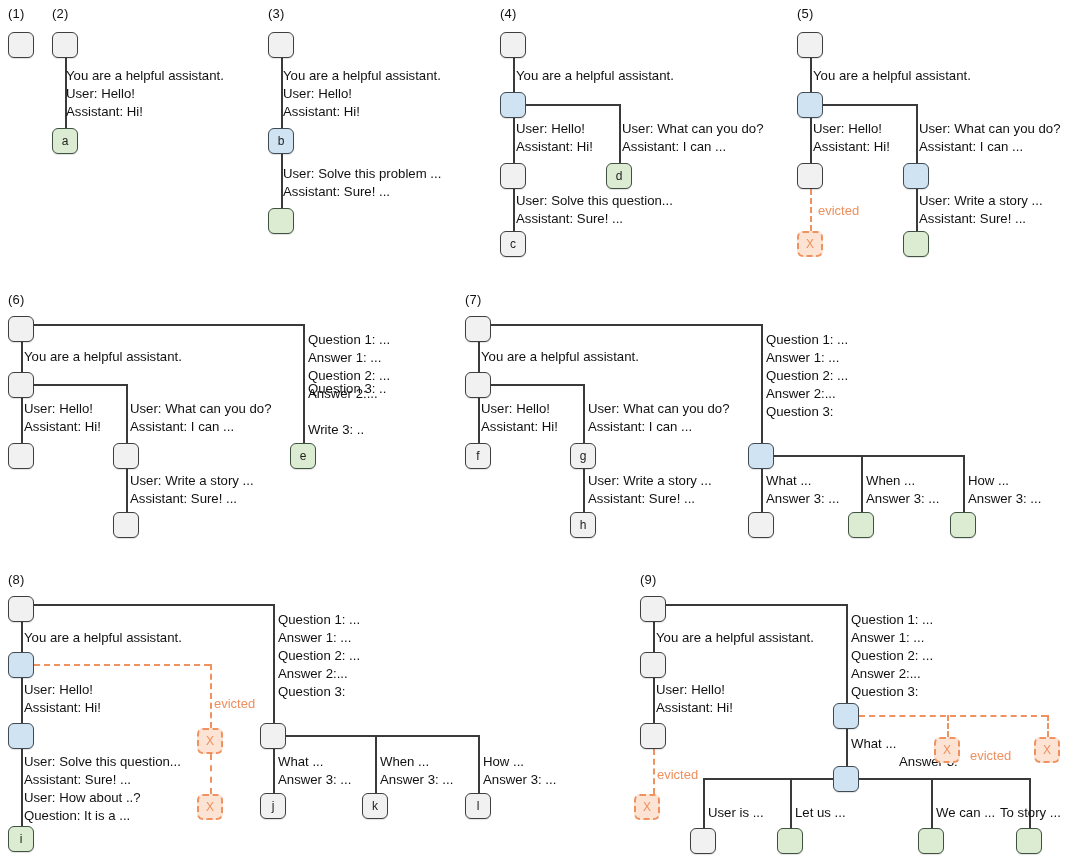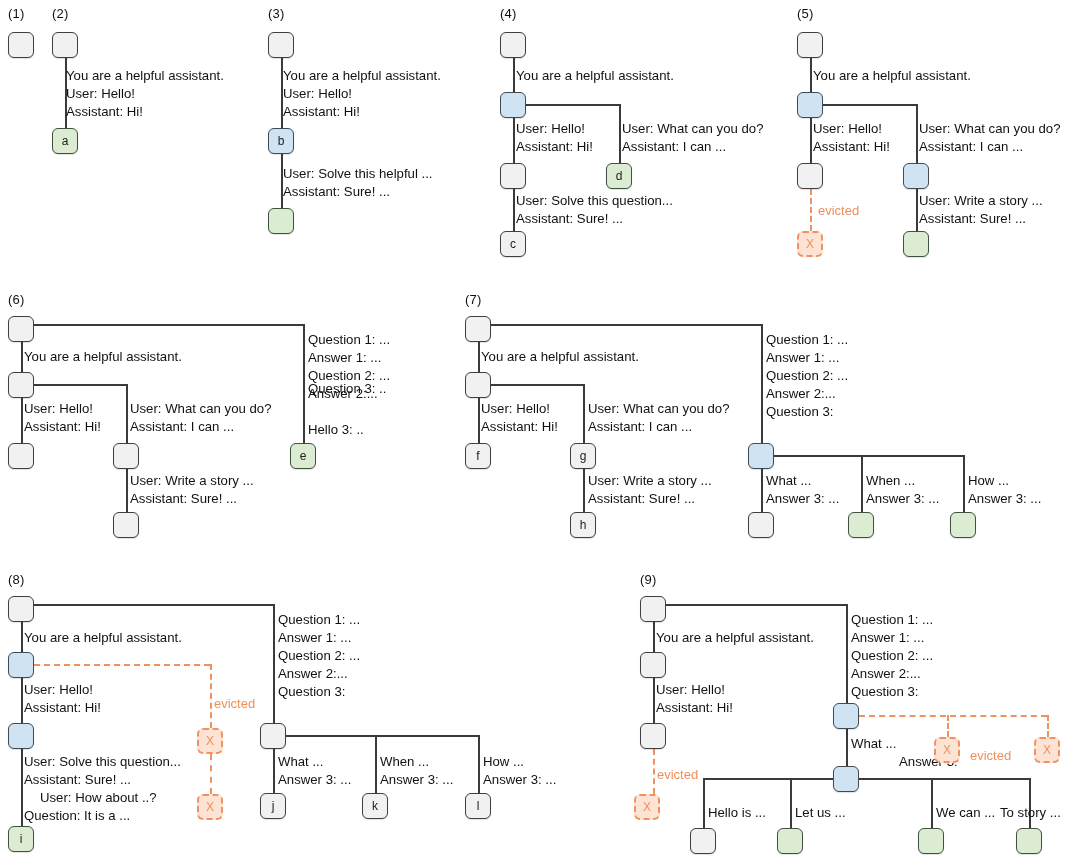--- a/index.html
+++ b/index.html
@@ -60,7 +60,7 @@
     <div class="txt" style="left: 283px; top: 67px;">You are a helpful assistant.</div>
     <div class="txt" style="left: 283px; top: 85px;">User: Hello!</div>
     <div class="txt" style="left: 283px; top: 103px;">Assistant: Hi!</div>
-    <div class="txt" style="left: 283px; top: 165px;">User: Solve this helpful ...</div>
+    <div class="txt" style="left: 283px; top: 165px;">User: Solve this problem ...</div>
     <div class="txt" style="left: 283px; top: 183px;">Assistant: Sure! ...</div>
     <div class="node gray" style="left: 268px; top: 32px;"></div>
     <div class="node blue" style="left: 268px; top: 128px;">b</div>

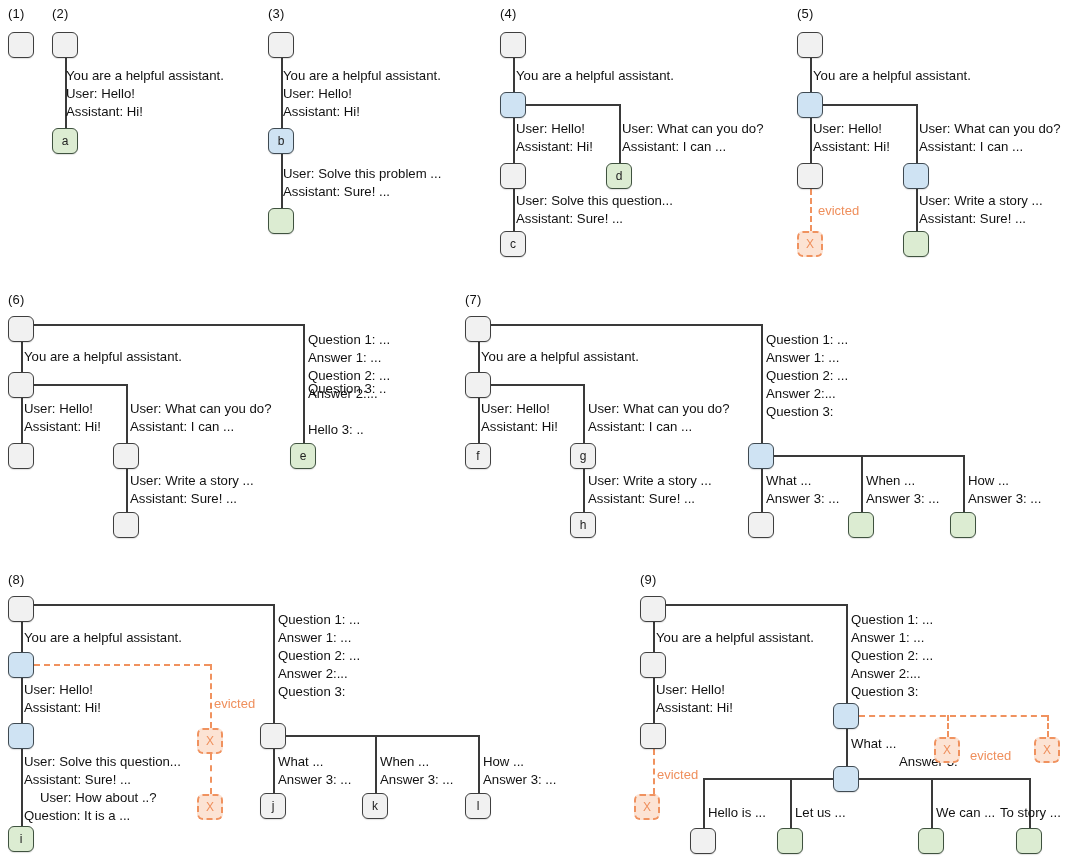--- a/index.html
+++ b/index.html
@@ -124,7 +124,7 @@
     <div class="txt" style="left: 308px; top: 367px;">Question 2: ...</div>
     <div class="txt" style="left: 308px; top: 385px;">Answer 2:...</div>
     <div class="txt" style="left: 308px; top: 380px;">Question 3: ..</div>
-    <div class="txt" style="left: 308px; top: 421px;">Hello 3: ..</div>
+    <div class="txt" style="left: 308px; top: 421px;">Write 3: ..</div>
     <div class="node gray" style="left: 8px; top: 316px;"></div>
     <div class="node gray" style="left: 8px; top: 372px;"></div>
     <div class="node gray" style="left: 8px; top: 443px;"></div>

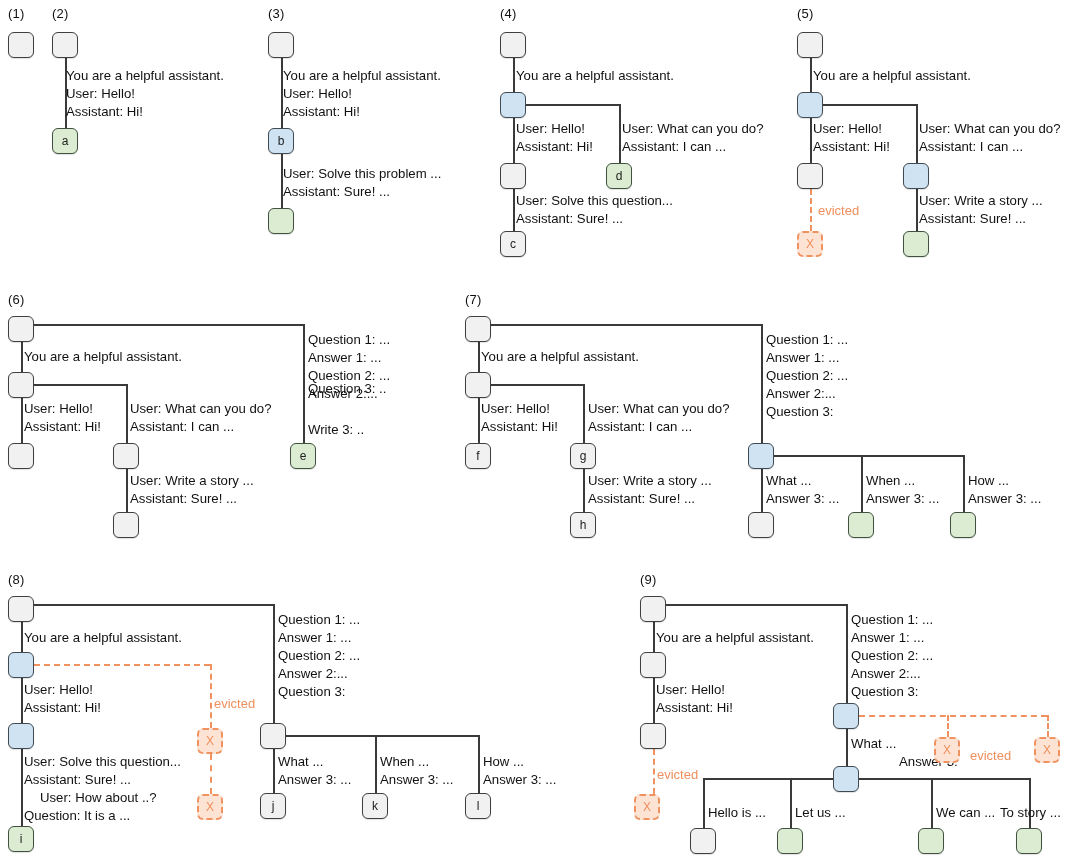--- a/index.html
+++ b/index.html
@@ -188,7 +188,7 @@
     <div class="txt" style="left: 24px; top: 699px;">Assistant: Hi!</div>
     <div class="txt" style="left: 24px; top: 753px;">User: Solve this question...</div>
     <div class="txt" style="left: 24px; top: 771px;">Assistant: Sure! ...</div>
-    <div class="txt" style="left: 40px; top: 789px;">User: How about ..?</div>
+    <div class="txt" style="left: 24px; top: 789px;">User: How about ..?</div>
     <div class="txt" style="left: 24px; top: 807px;">Question: It is a ...</div>
     <div class="txt" style="left: 278px; top: 611px;">Question 1: ...</div>
     <div class="txt" style="left: 278px; top: 629px;">Answer 1: ...</div>

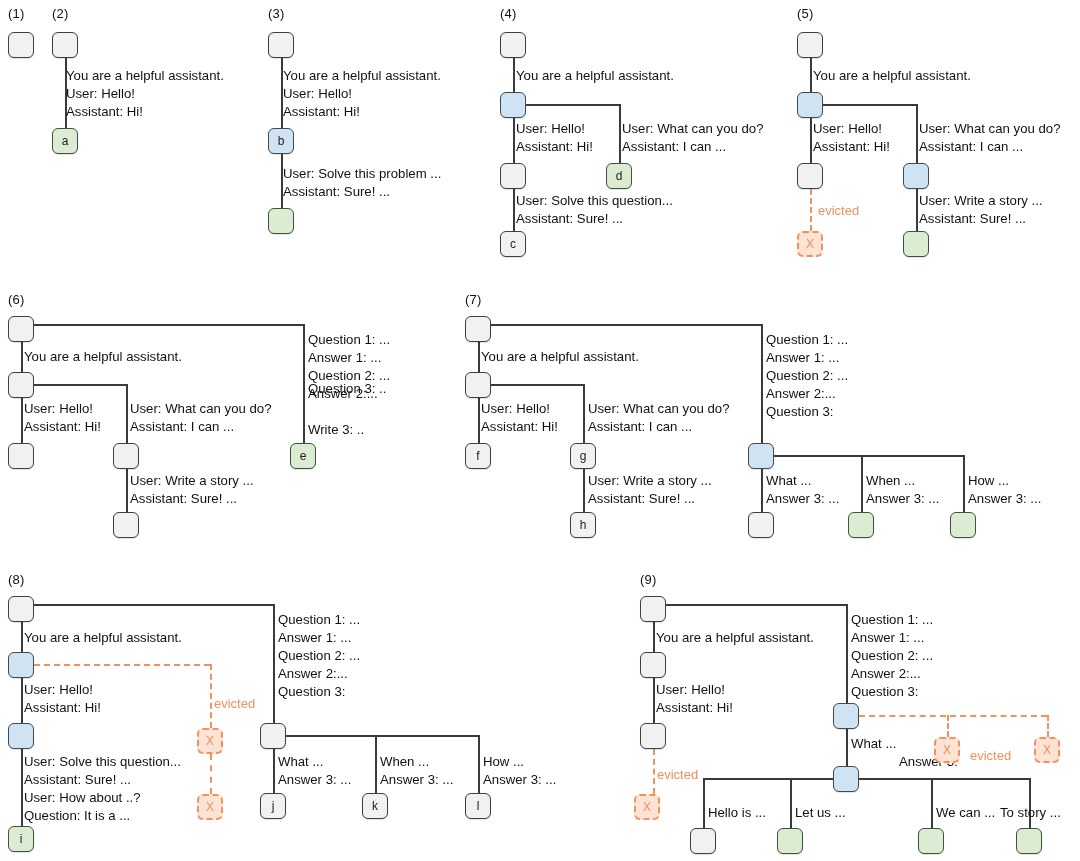--- a/index.html
+++ b/index.html
@@ -238,7 +238,7 @@
     <div class="txt" style="left: 851px; top: 683px;">Question 3:</div>
     <div class="txt" style="left: 851px; top: 735px;">What ...</div>
     <div class="txt" style="left: 899px; top: 753px;">Answer 3:</div>
-    <div class="txt" style="left: 708px; top: 804px;">Hello is ...</div>
+    <div class="txt" style="left: 708px; top: 804px;">User is ...</div>
     <div class="txt" style="left: 795px; top: 804px;">Let us ...</div>
     <div class="txt" style="left: 936px; top: 804px;">We can ...</div>
     <div class="txt" style="left: 1000px; top: 804px;">To story ...</div>

